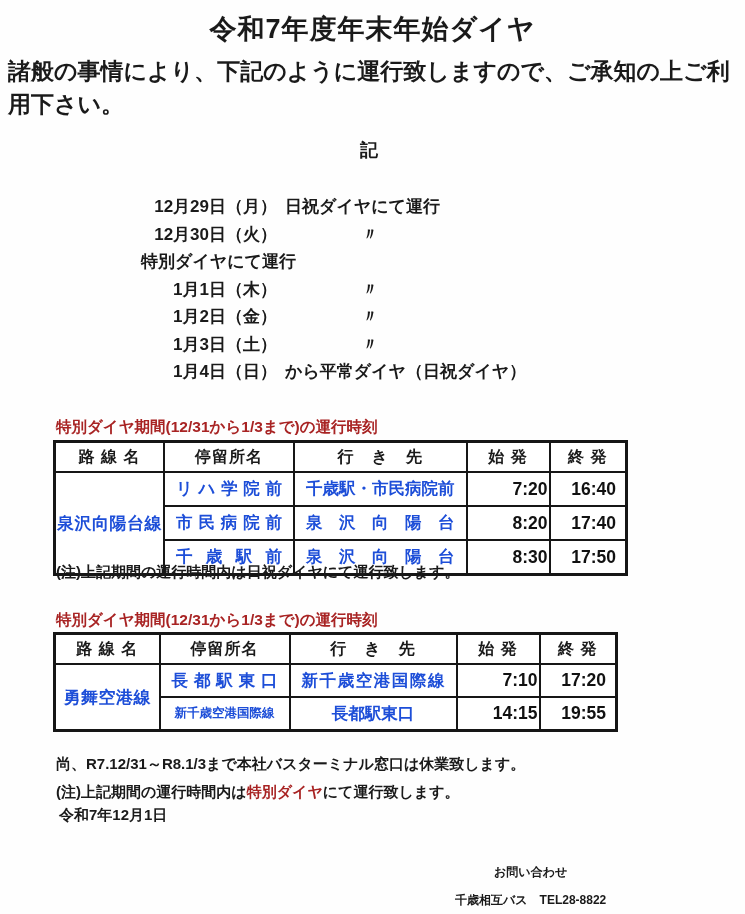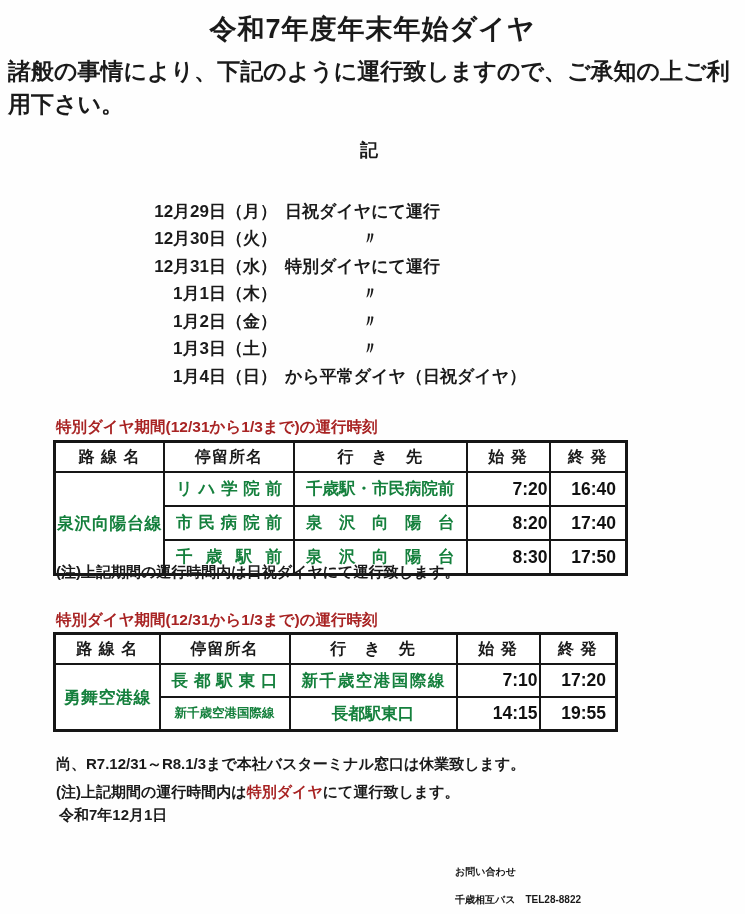--- a/index.html
+++ b/index.html
@@ -15,7 +15,7 @@
   .ki{position:absolute;top:138px;left:0;width:738px;text-align:center;
     font-size:18px;font-weight:600;}
   .sched{position:absolute;top:195px;left:133px;font-size:17px;font-weight:700;}
-  .srow{display:flex;height:27.5px;align-items:flex-end;}
+  .srow{display:flex;height:27.5px;align-items:flex-start;}
   .sdate{width:144px;text-align:right;white-space:nowrap;}
   .ssvc{margin-left:8px;width:190px;text-align:left;white-space:nowrap;}
   .ssvc.ditto{width:170px;text-align:center;}

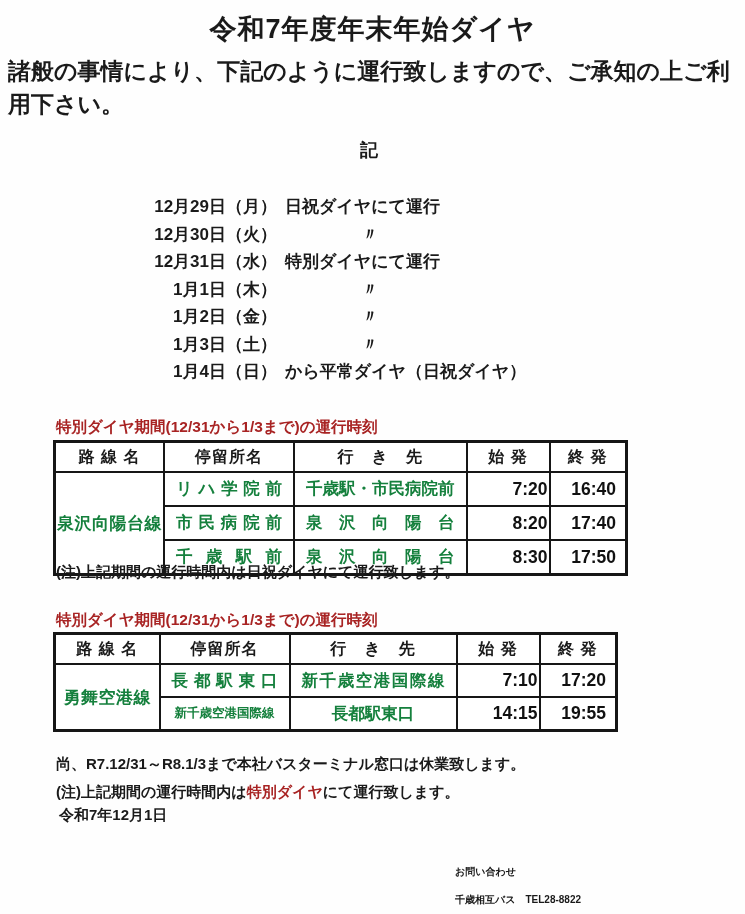--- a/index.html
+++ b/index.html
@@ -72,7 +72,6 @@
       <span class="ssvc ditto">〃</span>
     </div>
     <div class="srow">
-      <span class="sdate">12月31日（水）</span>
       <span class="ssvc">特別ダイヤにて運行</span>
     </div>
     <div class="srow">

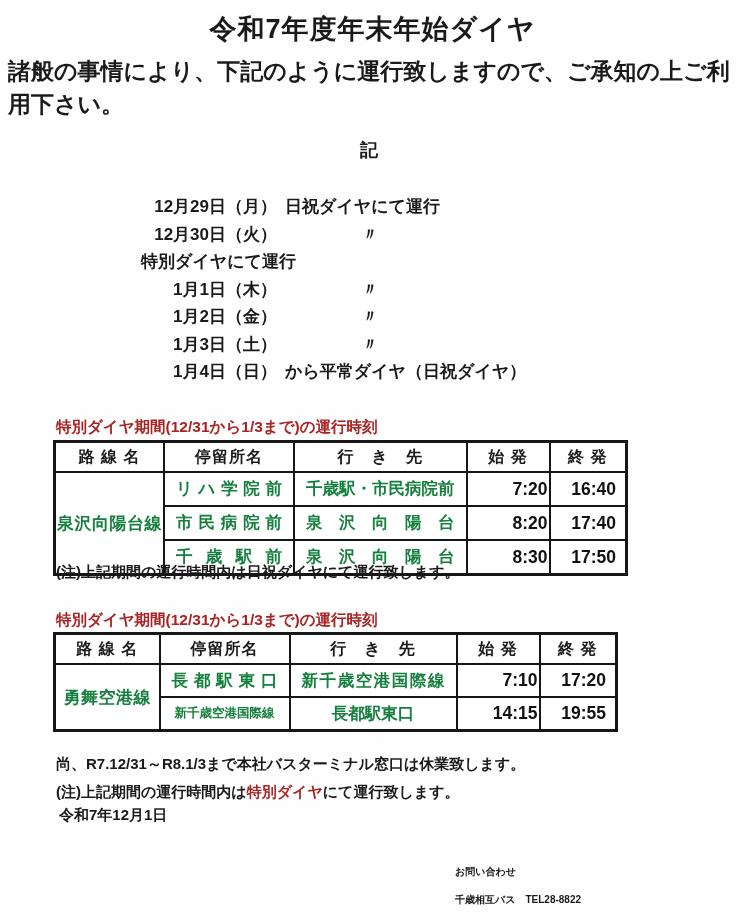--- a/index.html
+++ b/index.html
@@ -32,7 +32,7 @@
     letter-spacing:1px;margin-left:48px;}
   .tt td{height:30px;}
   #table2 td{height:29px;}
-  .blue{color:#15803d;font-weight:700;}
+  .blue{color:#1d4ed8;font-weight:700;}
   .route{font-size:17px;text-align:center;letter-spacing:0.5px;}
   .jst{font-size:16.5px;text-align:justify;text-align-last:justify;
     padding:0 11px;}

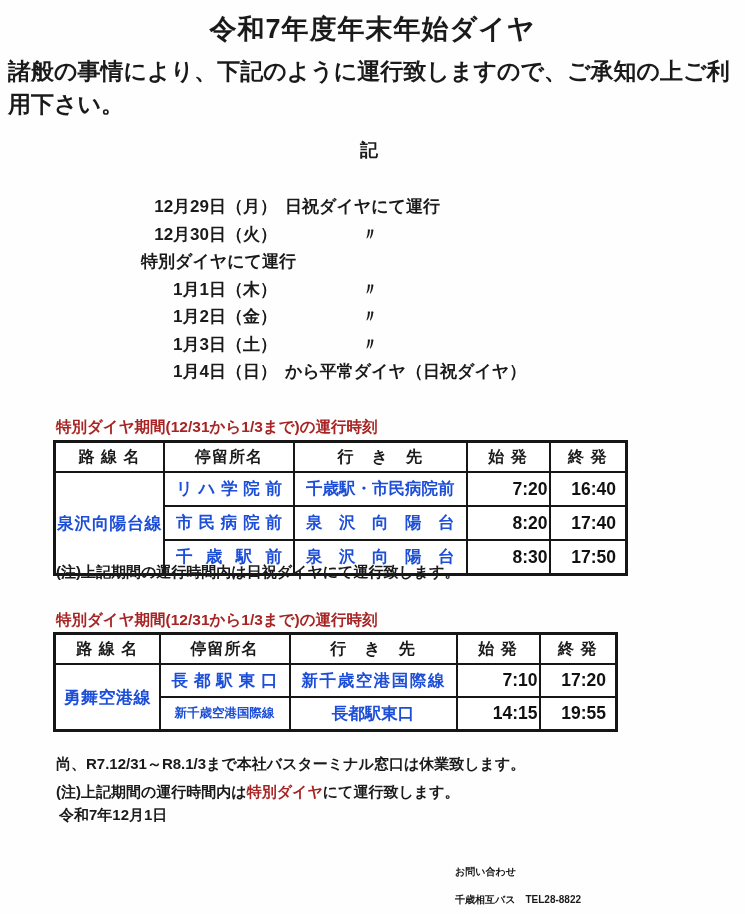--- a/index.html
+++ b/index.html
@@ -48,8 +48,8 @@
   #note3{top:755px;}
   .red-inline{color:#a82323;}
   .issued{position:absolute;left:59px;top:806px;font-size:15px;font-weight:600;}
-  .contact{position:absolute;left:455px;top:858px;font-size:10px;
-    font-weight:600;line-height:28px;}
+  .contact{position:absolute;left:455px;top:858px;font-size:12px;
+    font-weight:600;line-height:28px;text-align:center;}
 </style>
 </head>
 <body>

